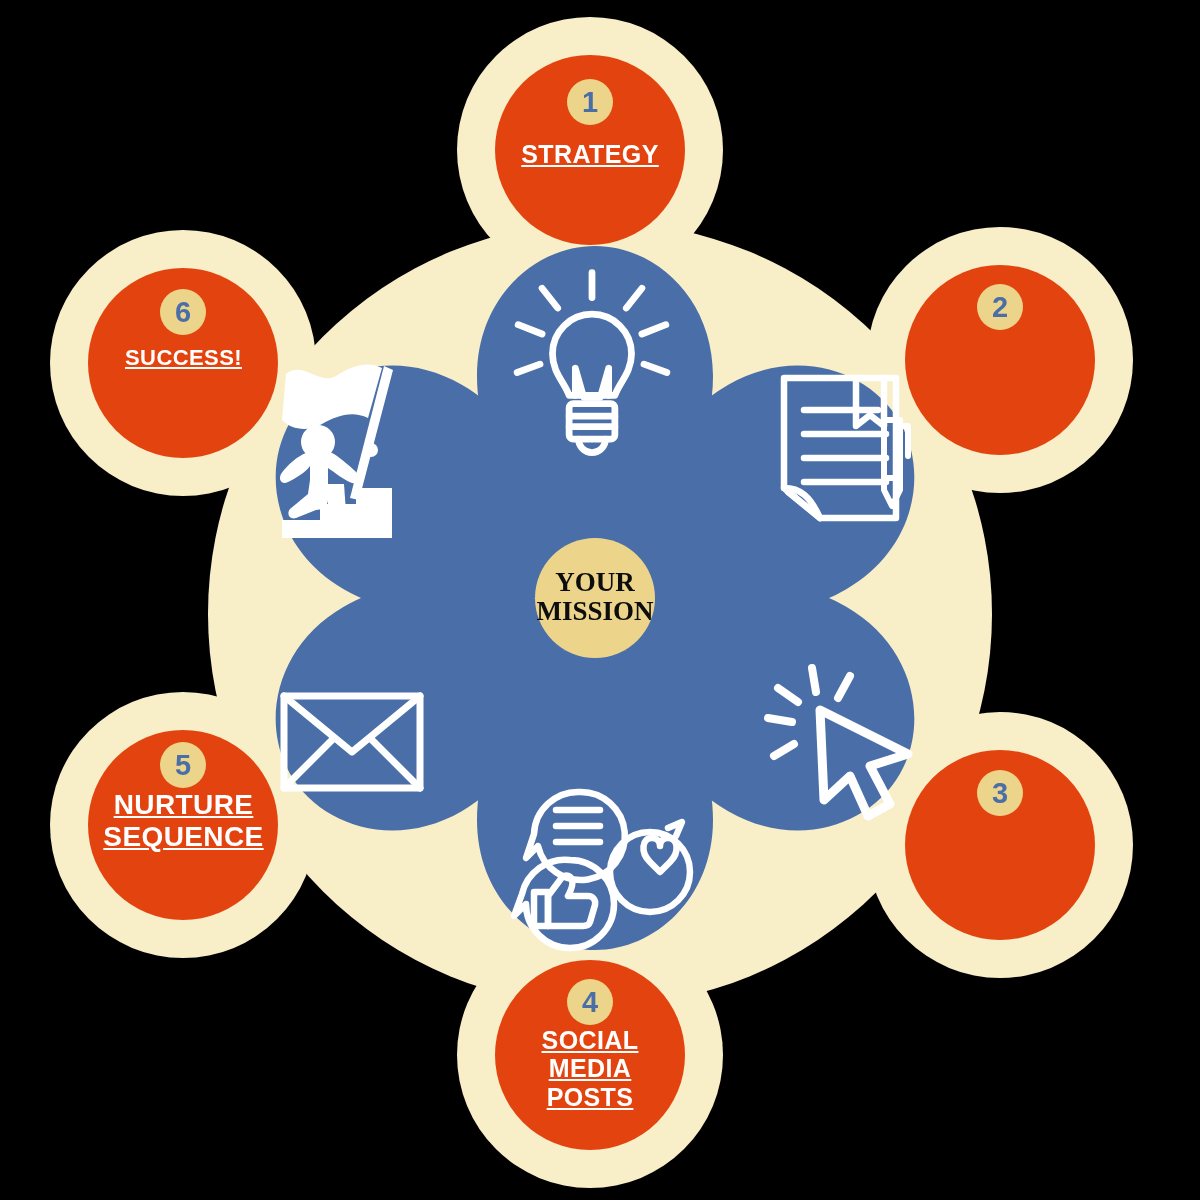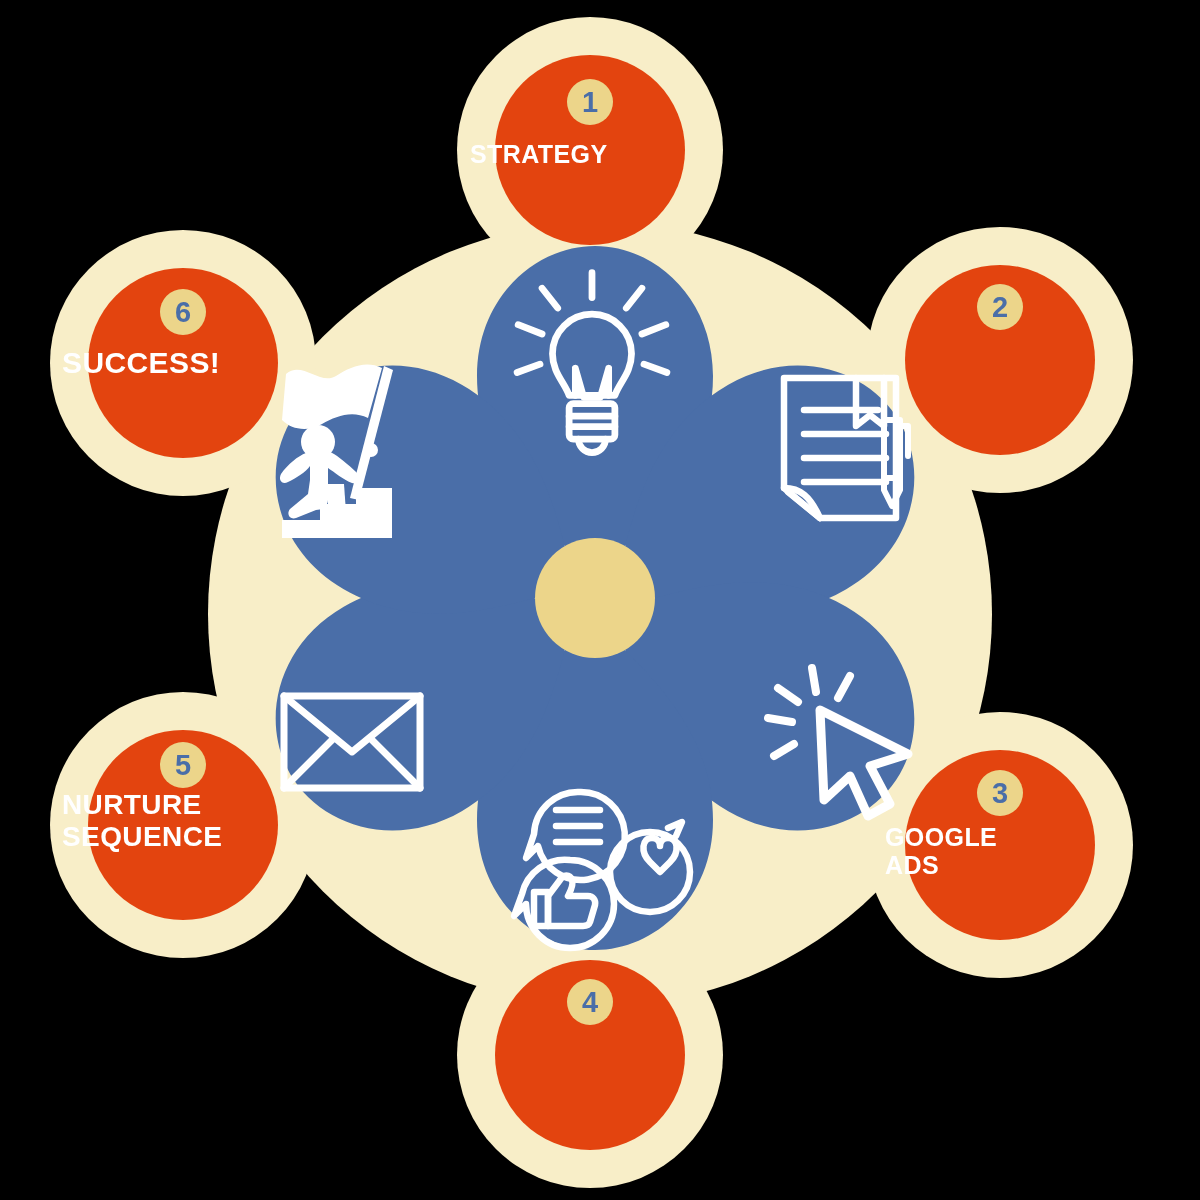--- a/index.html
+++ b/index.html
@@ -25,6 +25,7 @@
   }
   .node-label {
     position: absolute;
+    text-align: center;
     color: #ffffff;
     font-family: "Liberation Sans", sans-serif;
     font-weight: bold;
@@ -32,6 +33,7 @@
     line-height: 1.13;
     pointer-events: none;
     white-space: pre-line;
+    text-decoration: underline;
   }
   .center-label {
     position: absolute;

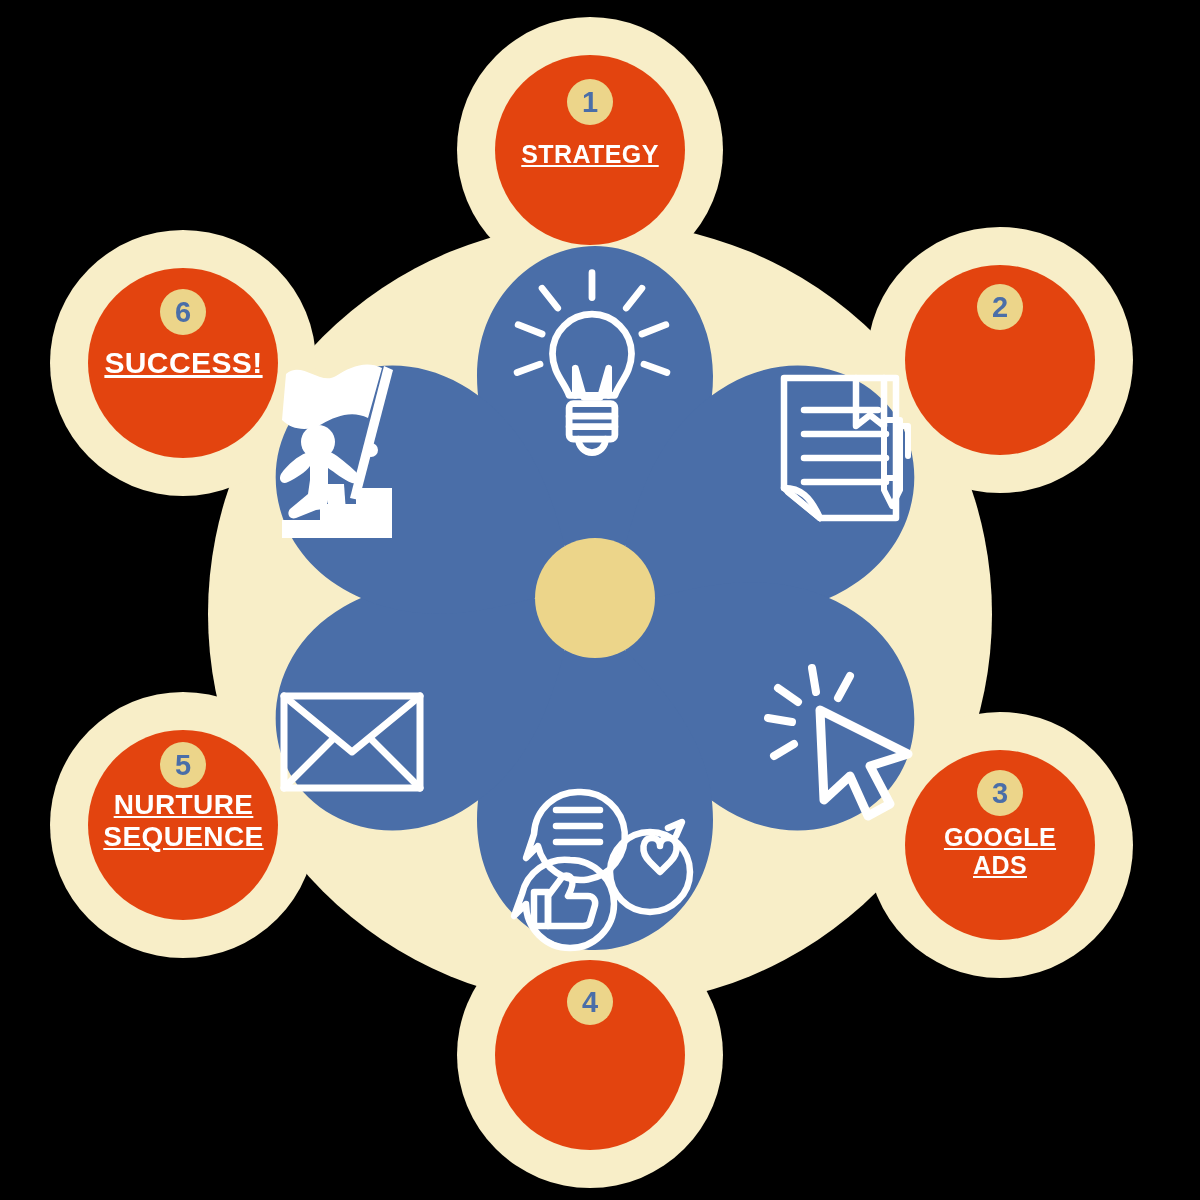--- a/index.html
+++ b/index.html
@@ -264,7 +264,7 @@
   <div class="node-label" style="left:62px; top:789px; width:243px; font-size:28px;">NURTURE
 SEQUENCE</div>
 
-  <div class="node-label" style="left:62px; top:346px; width:243px; font-size:30px;">SUCCESS!</div>
+  <div class="node-label" style="left:62px; top:346px; width:243px; font-size:22px;">SUCCESS!</div>
 
 
 </div>

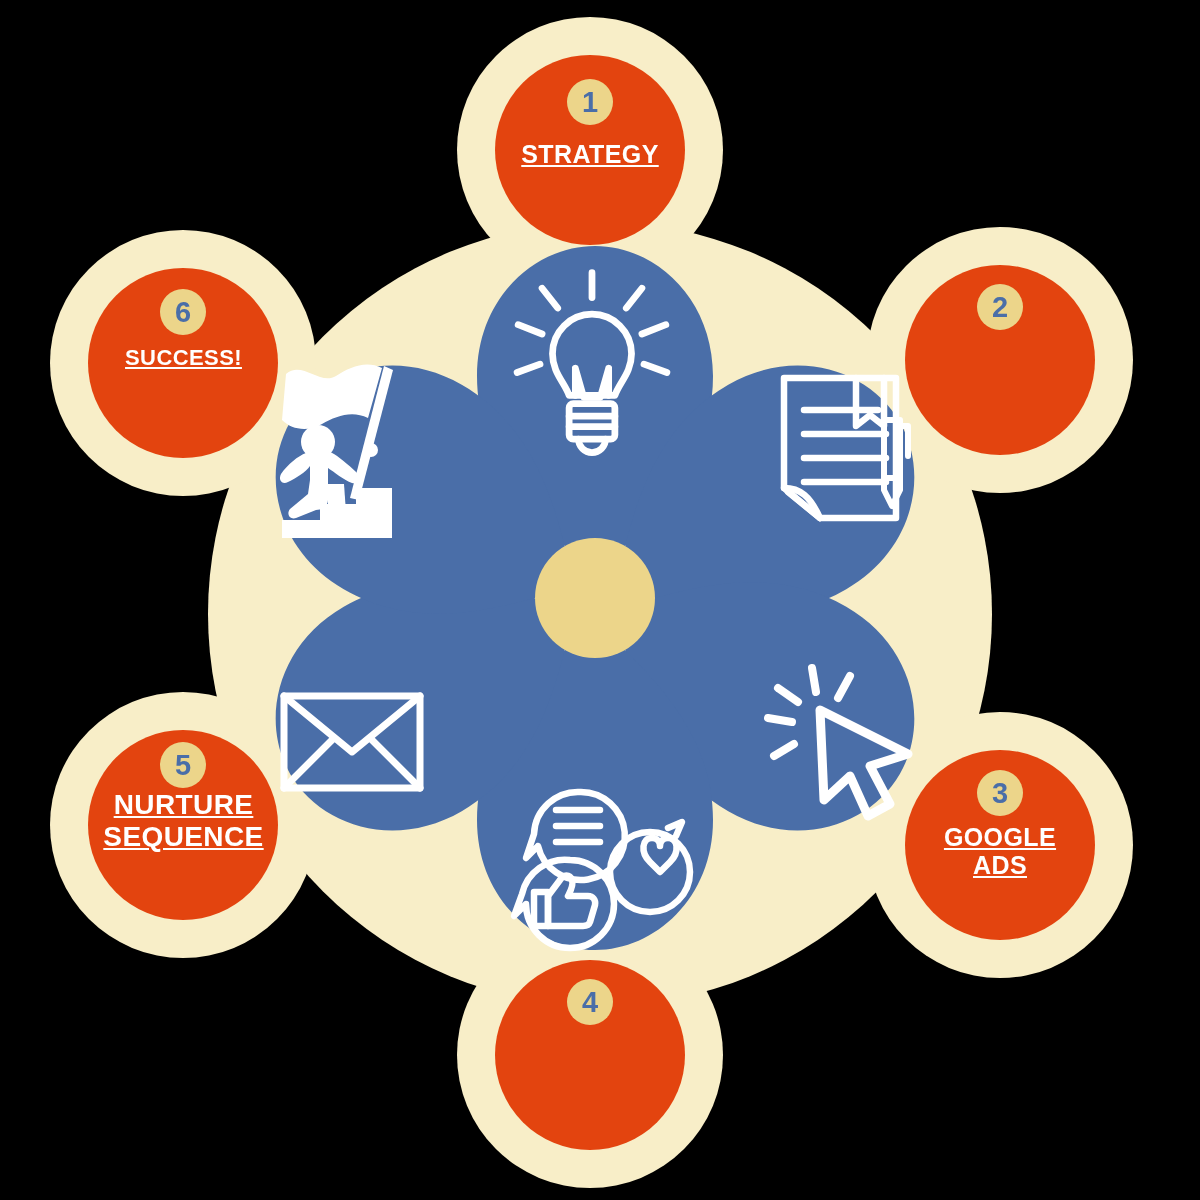--- a/index.html
+++ b/index.html
@@ -266,6 +266,8 @@
 
   <div class="node-label" style="left:62px; top:346px; width:243px; font-size:22px;">SUCCESS!</div>
 
+  <div class="center-label" style="left:505px; top:568px; width:180px; font-size:27px;">YOUR
+MISSION</div>
 
 </div>
 

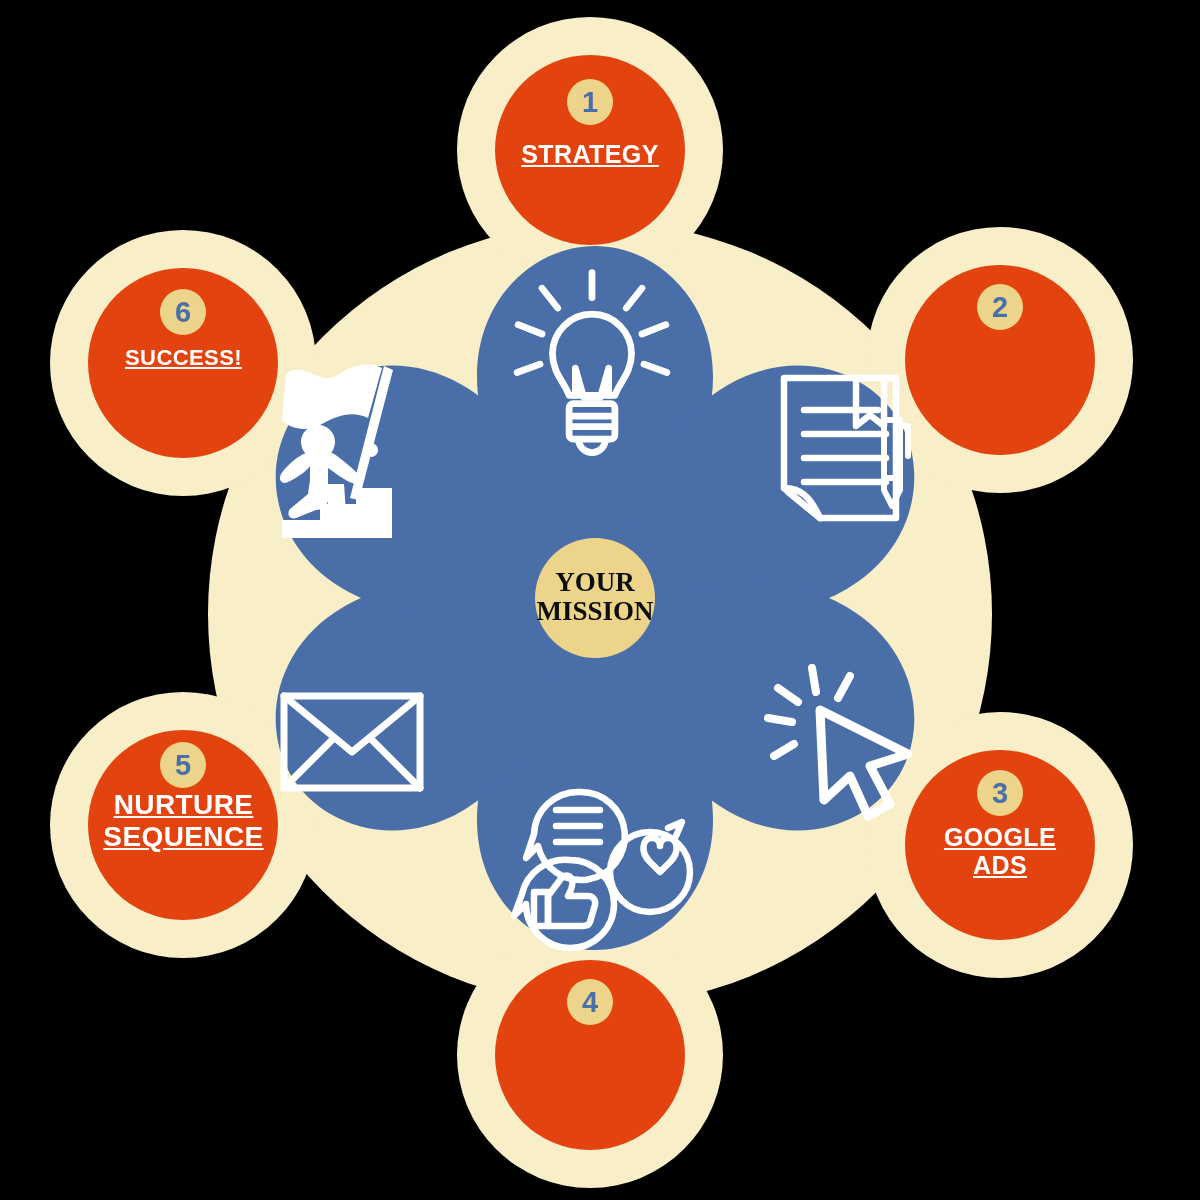--- a/index.html
+++ b/index.html
@@ -257,8 +257,6 @@
   <div class="node-label" style="left:470px; top:140px; width:240px; font-size:25px;">STRATEGY</div>
 
 
-  <div class="node-label" style="left:885px; top:823px; width:230px; font-size:25px;">GOOGLE
-ADS</div>
 
 
   <div class="node-label" style="left:62px; top:789px; width:243px; font-size:28px;">NURTURE

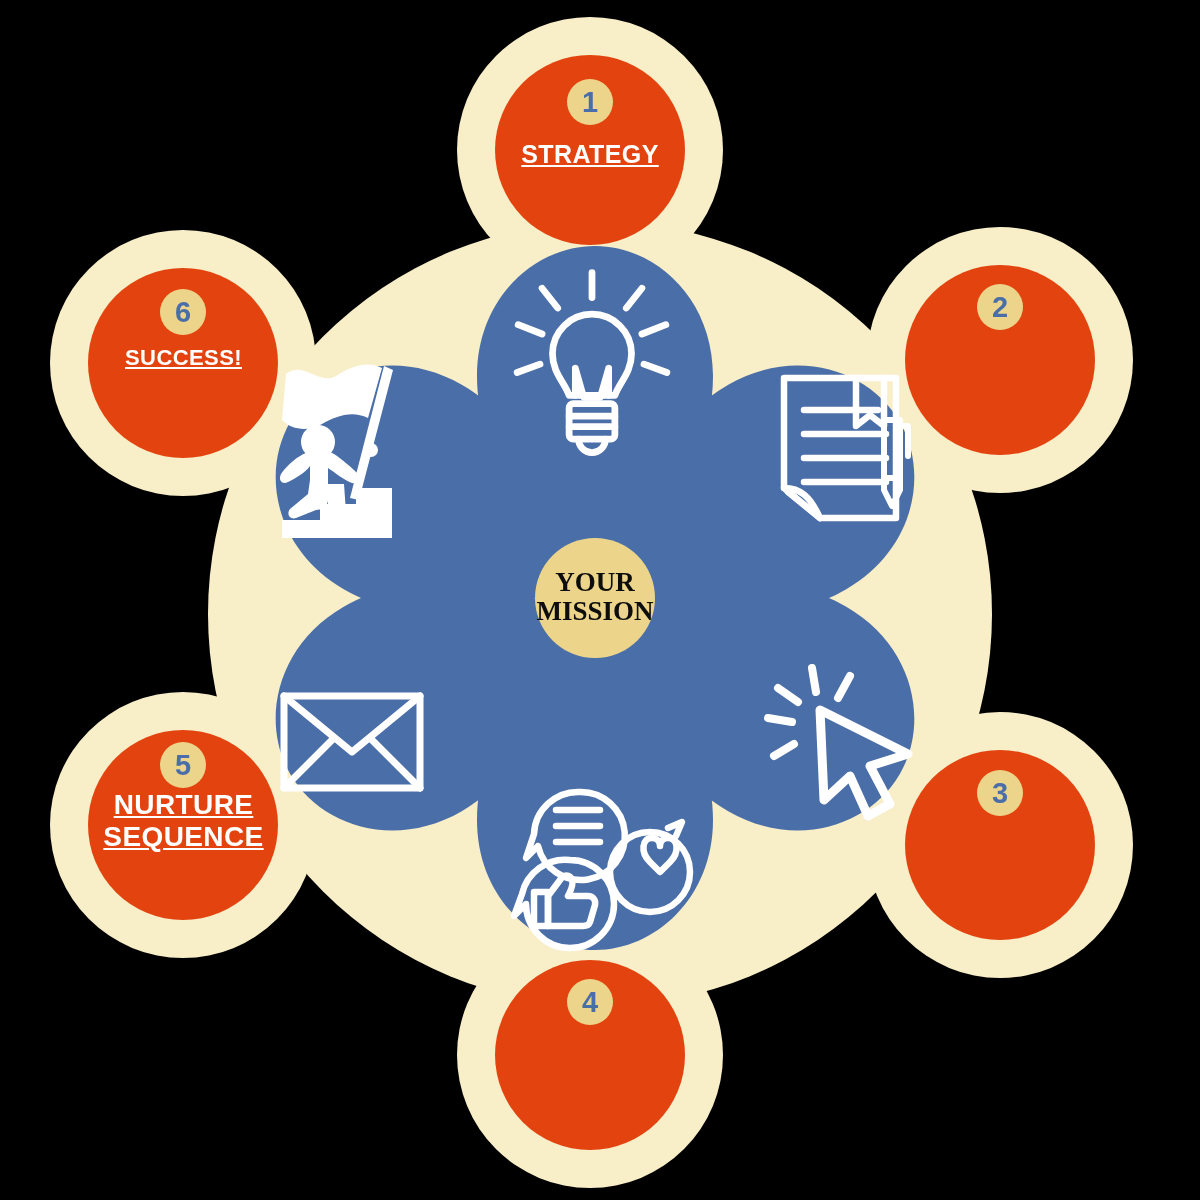--- a/index.html
+++ b/index.html
@@ -258,6 +258,9 @@
 
 
 
+  <div class="node-label" style="left:470px; top:1026px; width:240px; font-size:25px;">SOCIAL
+MEDIA
+POSTS</div>
 
   <div class="node-label" style="left:62px; top:789px; width:243px; font-size:28px;">NURTURE
 SEQUENCE</div>

